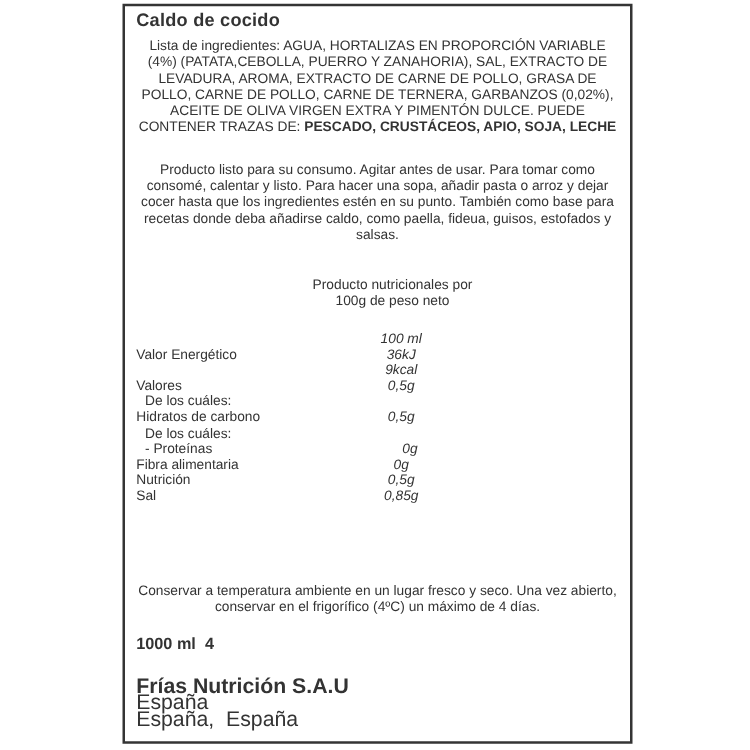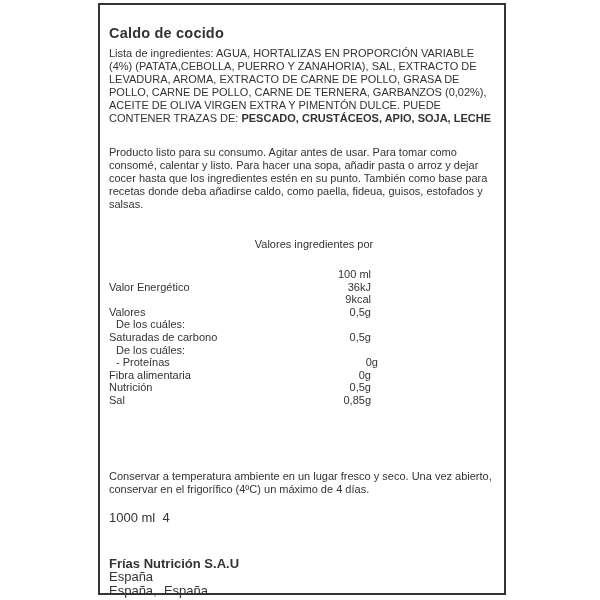--- a/index.html
+++ b/index.html
@@ -27,7 +27,7 @@
     box-sizing: border-box;
     border: 2px solid #343434;
     background: #ffffff;
-    padding: 20px 9px 0 9px;
+    padding: 4px 9px 0 9px;
   }
   .title {
     font-size: 14.5px;

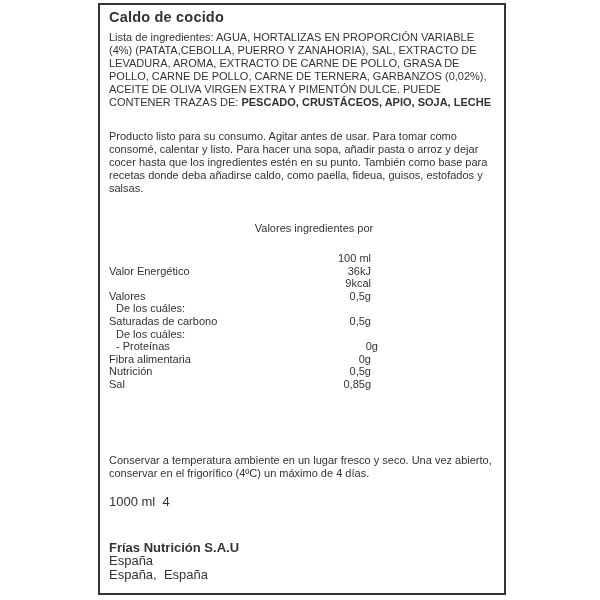--- a/index.html
+++ b/index.html
@@ -39,6 +39,7 @@
     font-size: 11px;
     line-height: 13px;
     margin: 0;
+    text-align: center;
   }
   .usage { margin-top: 21px; }
   .nutri-heading {

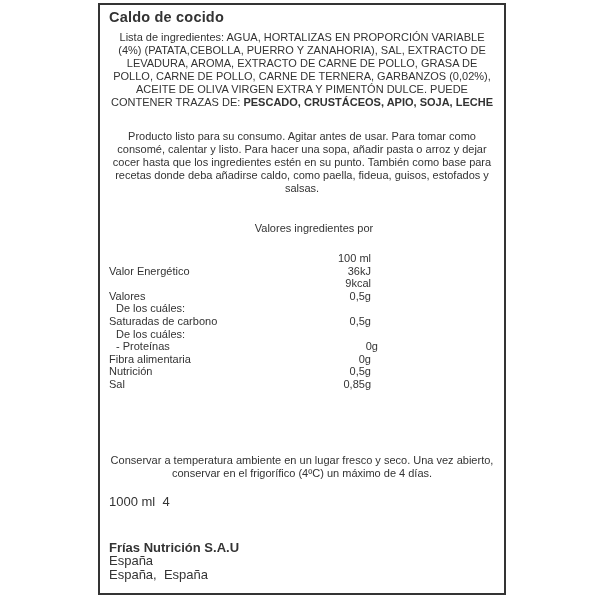--- a/index.html
+++ b/index.html
@@ -87,7 +87,7 @@
     <p class="body-text usage">Producto listo para su consumo. Agitar antes de usar. Para tomar como consomé, calentar y listo. Para hacer una sopa, añadir pasta o arroz y dejar cocer hasta que los ingredientes estén en su punto. También como base para recetas donde deba añadirse caldo, como paella, fideua, guisos, estofados y salsas.</p>
 
     <div class="nutri-heading">
-      <div>Valores ingredientes por</div>
+      <div>Producto nutricionales por</div>
     </div>
 
     <div class="nutri-table">

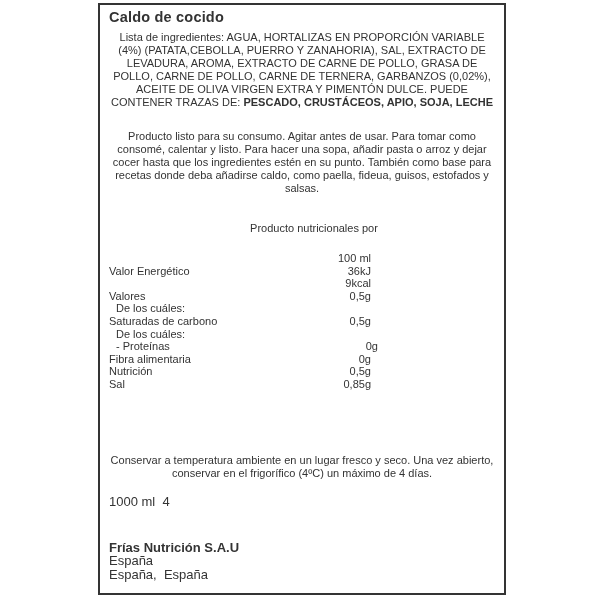--- a/index.html
+++ b/index.html
@@ -88,6 +88,7 @@
 
     <div class="nutri-heading">
       <div>Producto nutricionales por</div>
+      <div>100g de peso neto</div>
     </div>
 
     <div class="nutri-table">

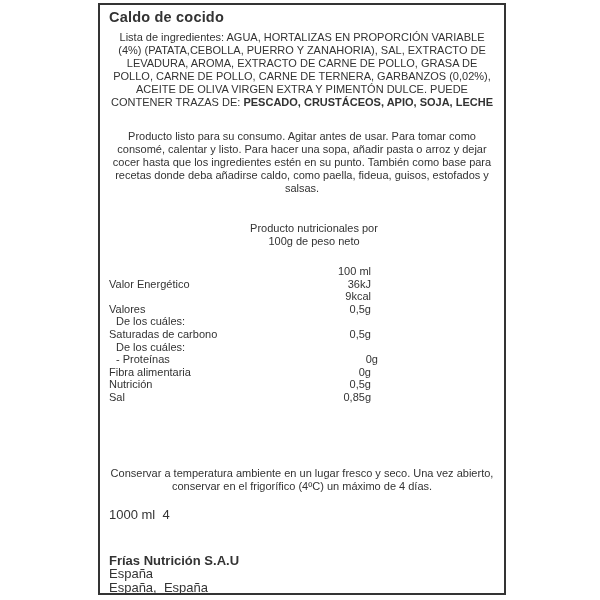--- a/index.html
+++ b/index.html
@@ -58,7 +58,7 @@
   .nrow { display: flex; }
   .nlbl { width: 162px; flex: none; }
   .nlbl.indent { padding-left: 7px; }
-  .nval { width: 100px; flex: none; text-align: right; }
+  .nval { width: 100px; flex: none; text-align: center; font-style: italic; }
   .storage { margin-top: 63px; }
   .volume {
     margin-top: 14px;

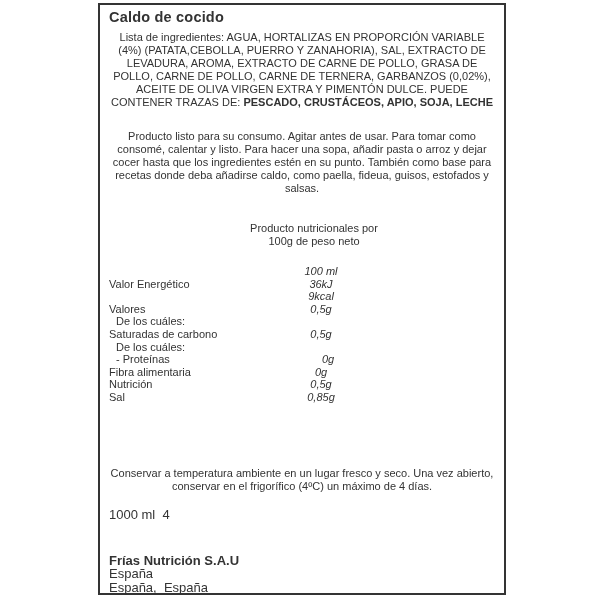--- a/index.html
+++ b/index.html
@@ -114,7 +114,7 @@
             <div class="nval"></div>
           </div>
           <div class="nrow">
-            <div class="nlbl">Saturadas de carbono</div>
+            <div class="nlbl">Hidratos de carbono</div>
             <div class="nval">0,5g</div>
           </div>
           <div class="nrow">

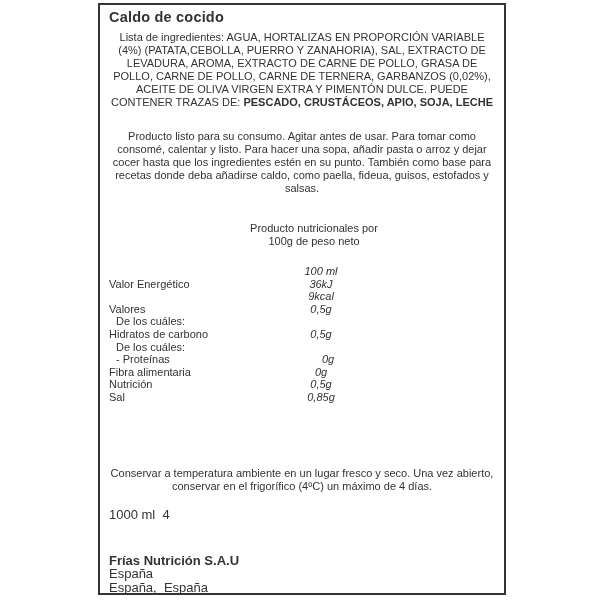--- a/index.html
+++ b/index.html
@@ -63,7 +63,7 @@
   .volume {
     margin-top: 14px;
     font-size: 13px;
-    font-weight: normal;
+    font-weight: bold;
     white-space: pre-wrap;
   }
   .manufacturer {

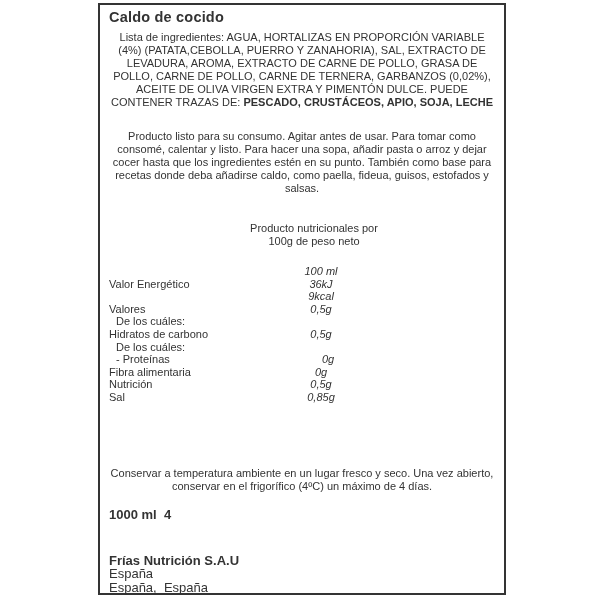--- a/index.html
+++ b/index.html
@@ -67,8 +67,8 @@
     white-space: pre-wrap;
   }
   .manufacturer {
-    margin-top: 32px;
-    font-size: 13px;
+    margin-top: 20px;
+    font-size: 17px;
     line-height: 13.5px;
   }
   .mname { font-weight: bold; }

